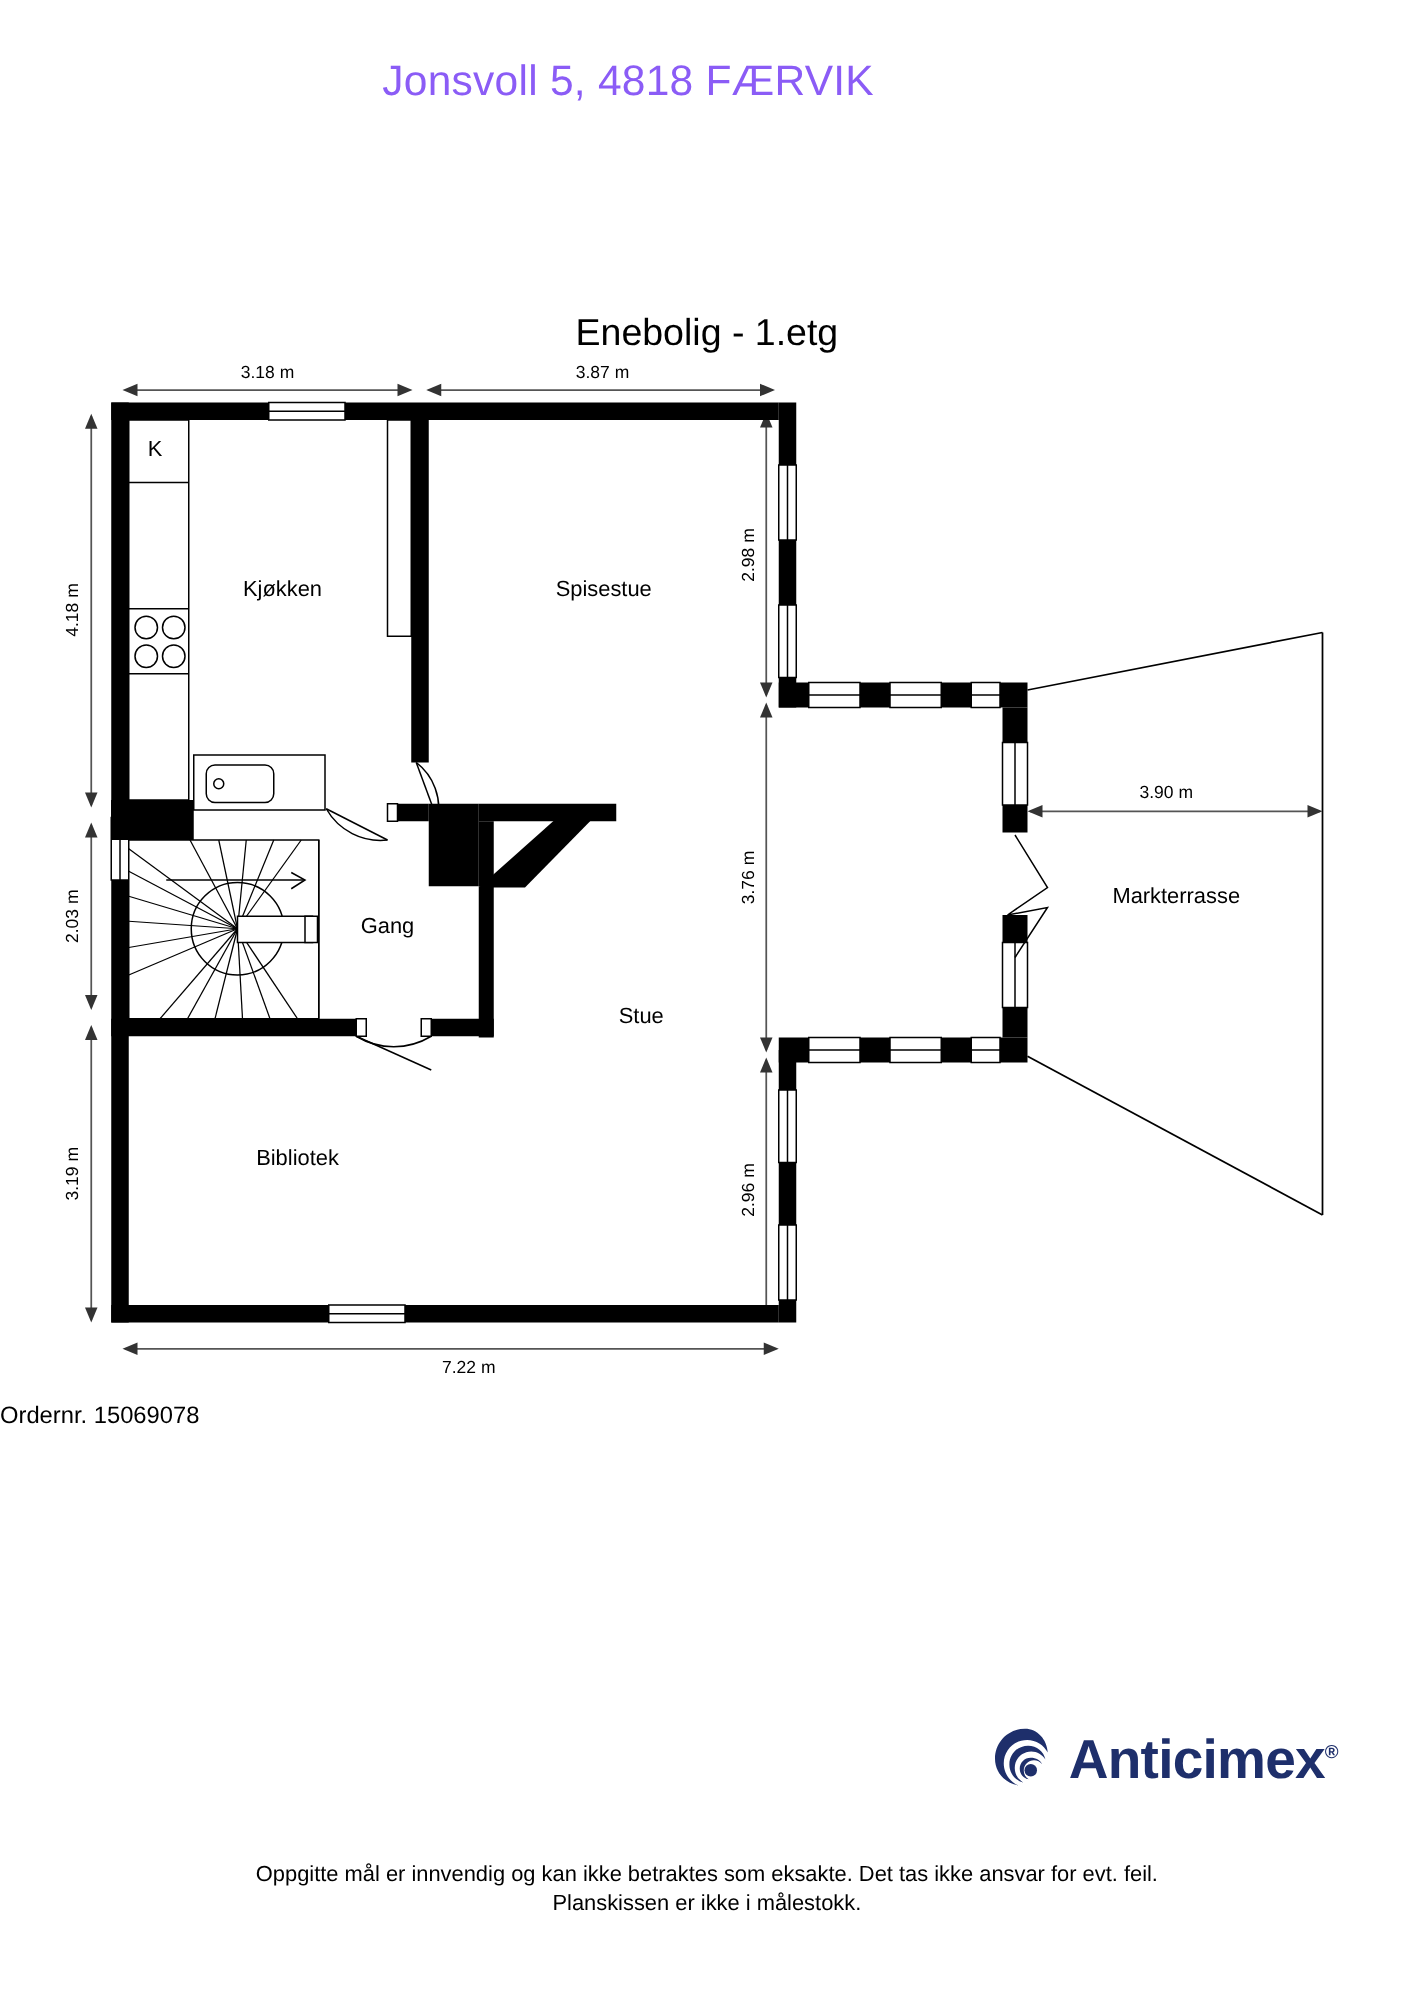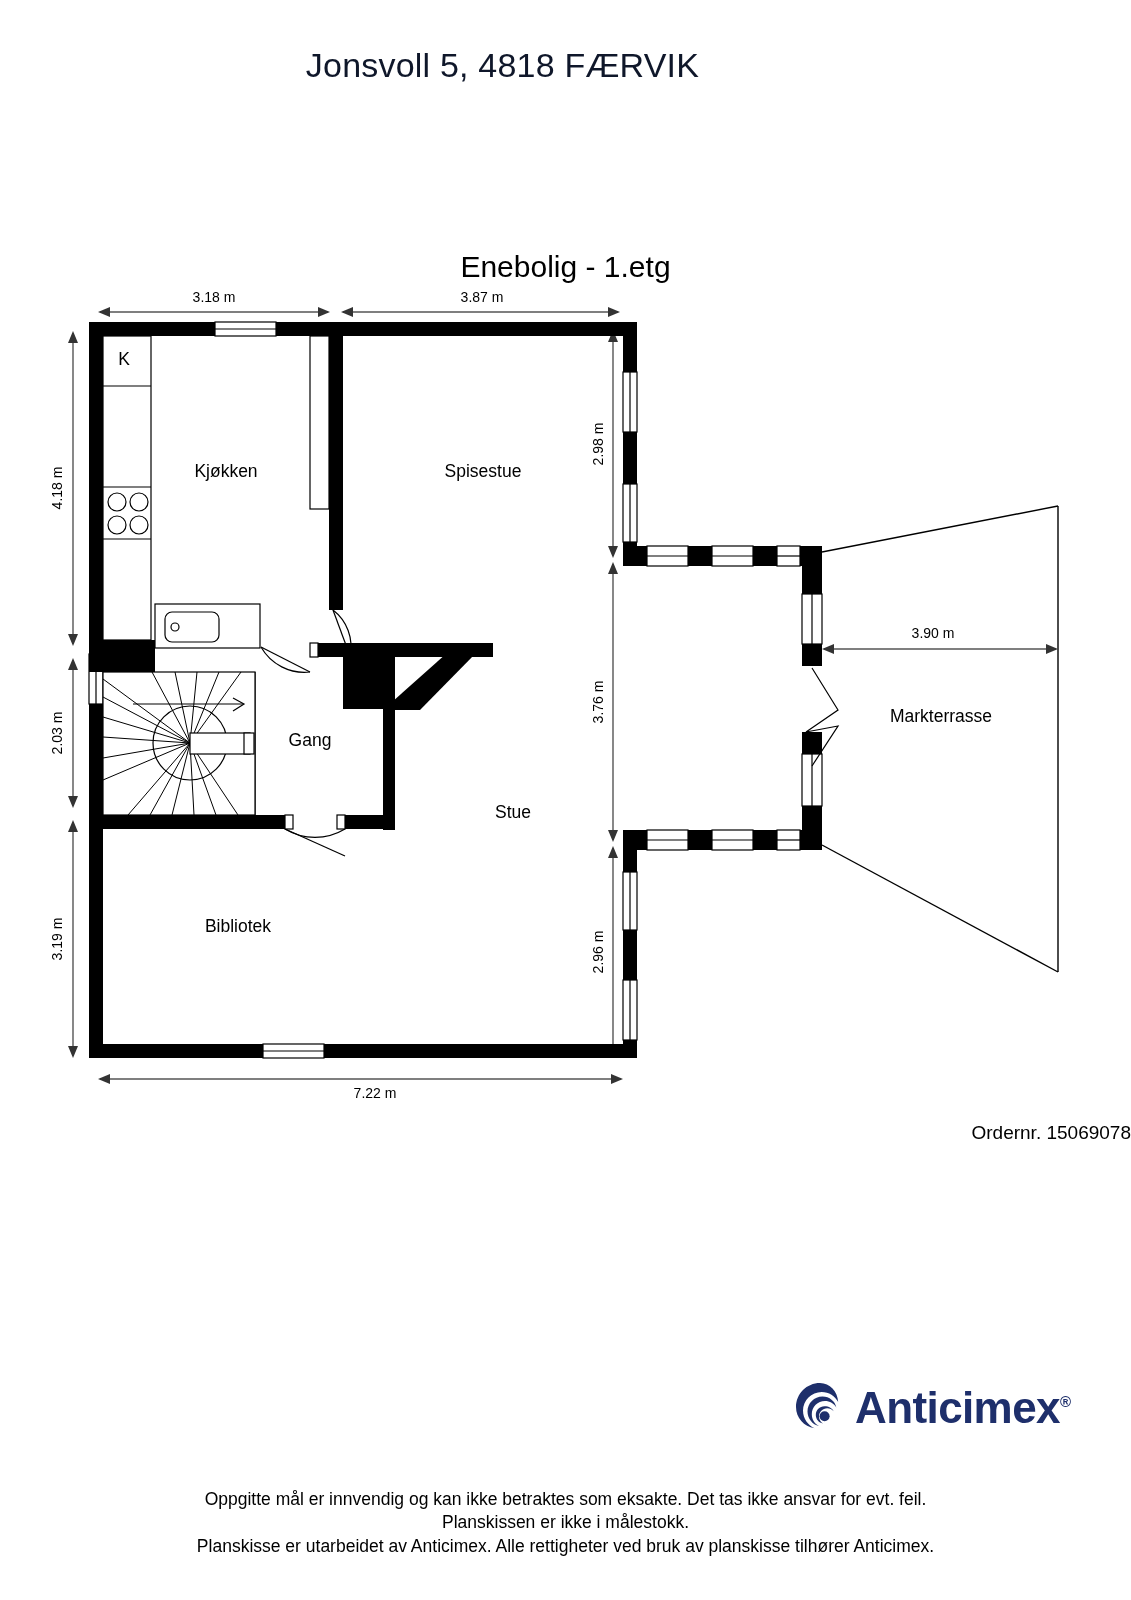--- a/index.html
+++ b/index.html
@@ -28,7 +28,7 @@
     font-size: 34px;
     font-weight: 400;
     letter-spacing: 0.2px;
-    color: #0f172a;
+    color: #8b5cf6;
   }
   #plan-subtitle {
     position: absolute;

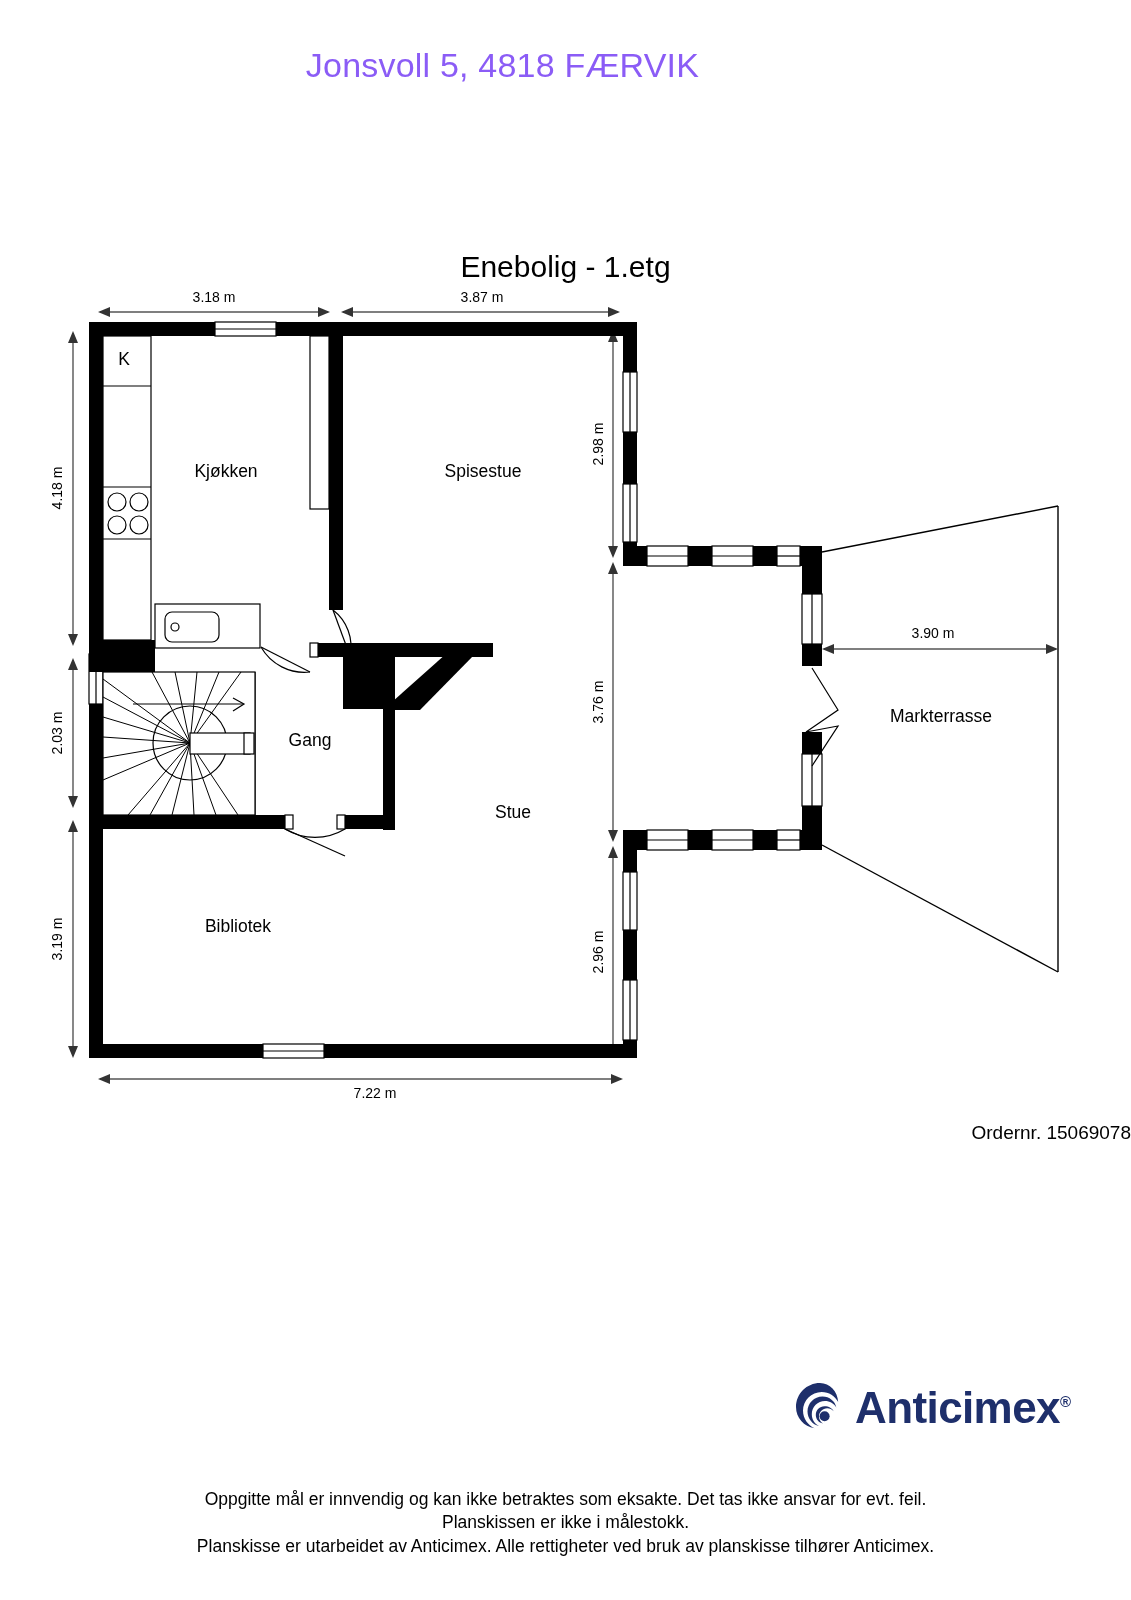--- a/index.html
+++ b/index.html
@@ -44,7 +44,7 @@
     top: 1122px;
     left: 0;
     width: 1131px;
-    text-align: right;
+    text-align: left;
     font-size: 19px;
   }
   #floorplan-svg {

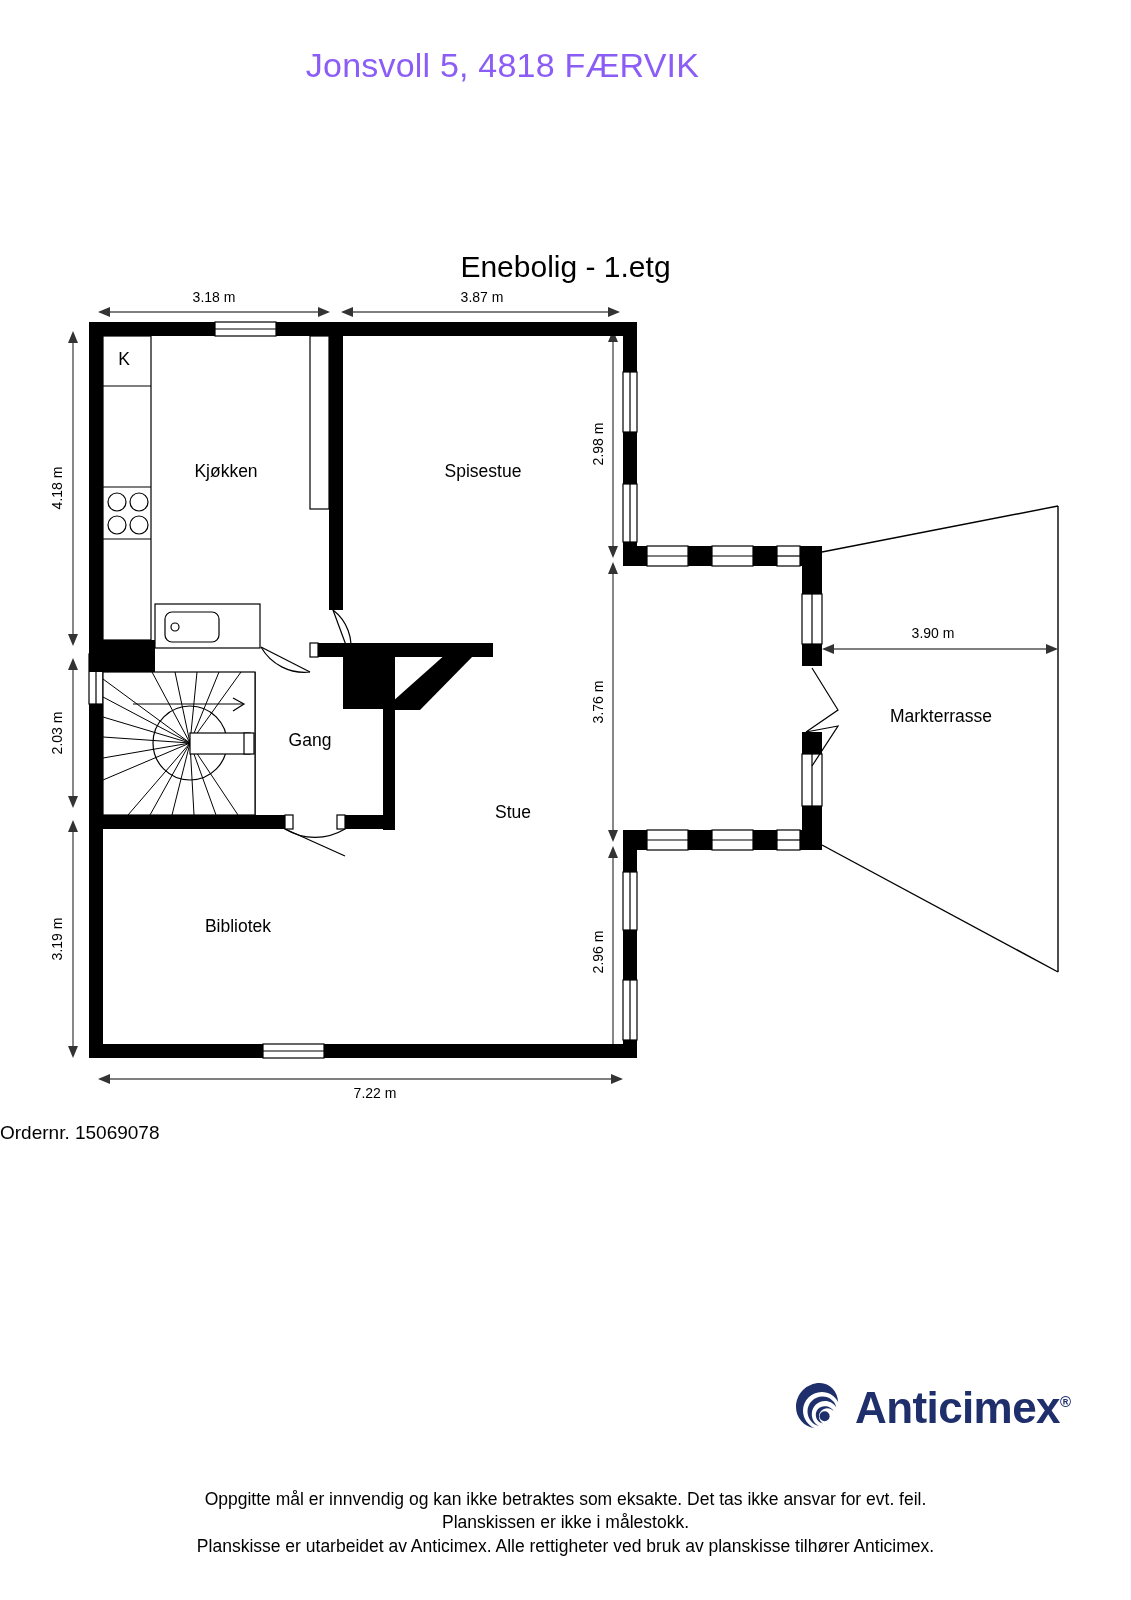--- a/index.html
+++ b/index.html
@@ -381,7 +381,6 @@
   <div id="disclaimer">
     <div>Oppgitte mål er innvendig og kan ikke betraktes som eksakte. Det tas ikke ansvar for evt. feil.</div>
     <div>Planskissen er ikke i målestokk.</div>
-    <div>Planskisse er utarbeidet av Anticimex. Alle rettigheter ved bruk av planskisse tilhører Anticimex.</div>
   </div>
 
 </div>

